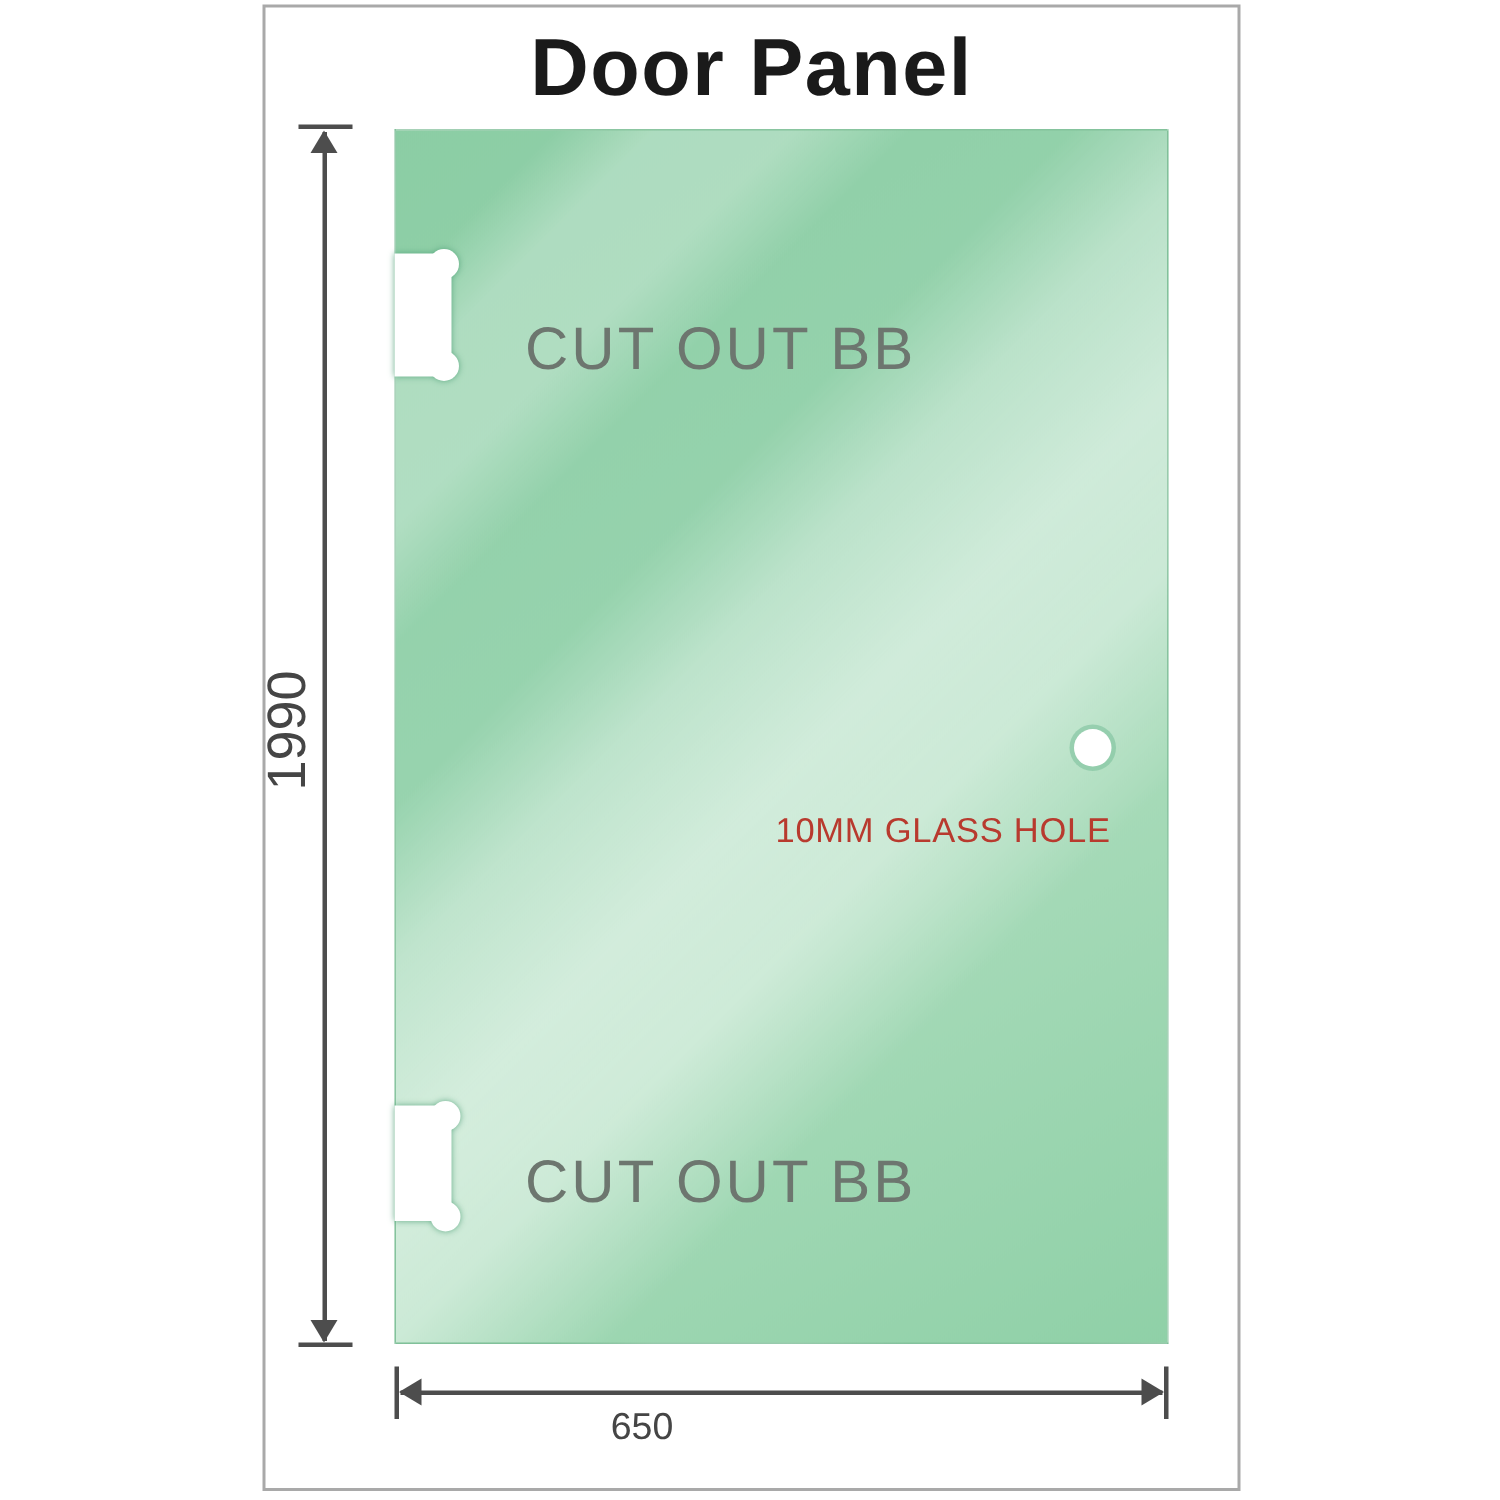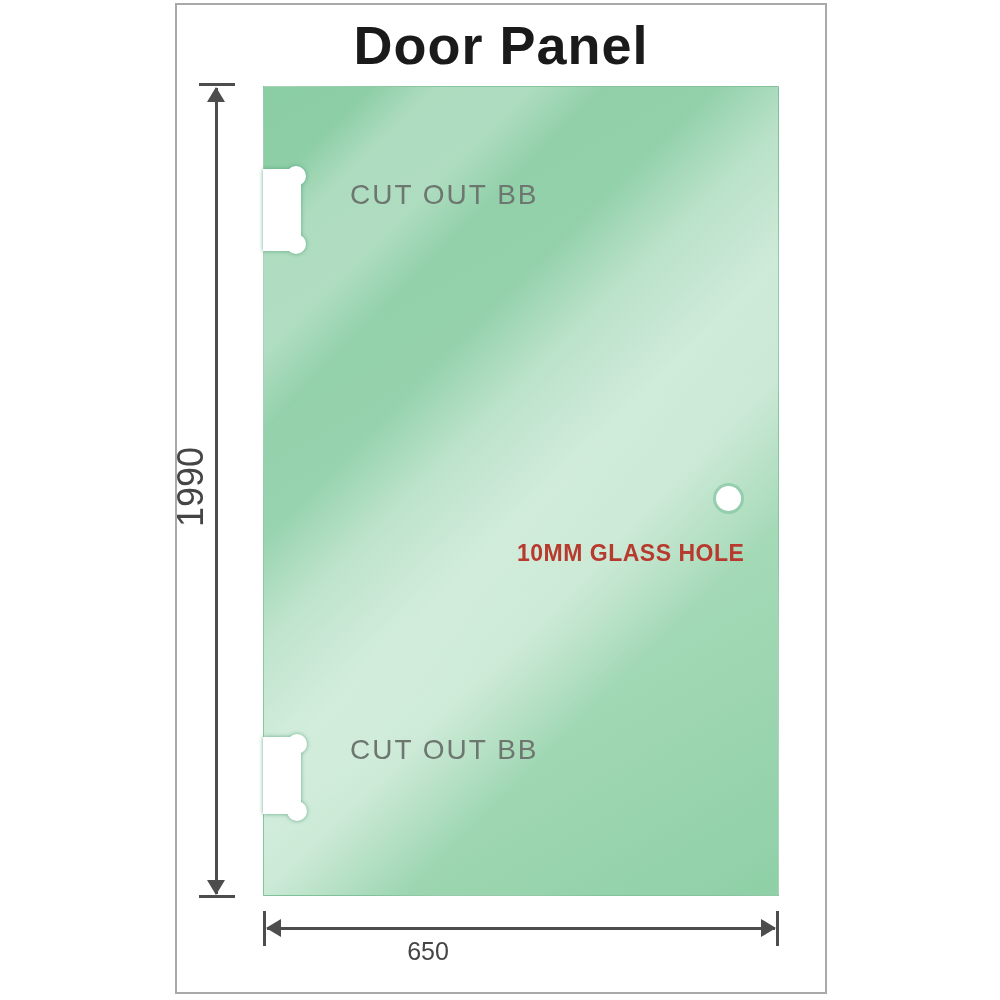--- a/index.html
+++ b/index.html
@@ -79,10 +79,11 @@
   .cutout-label {
     position: absolute;
     left: 86px;
-    font-size: 28px;
+    font-size: 40px;
     letter-spacing: 2px;
     color: #6d766f;
     white-space: nowrap;
+    margin-top: 32px;
   }
   .cutout-label-top { top: 92px; }
   .cutout-label-bottom { top: 647px; }

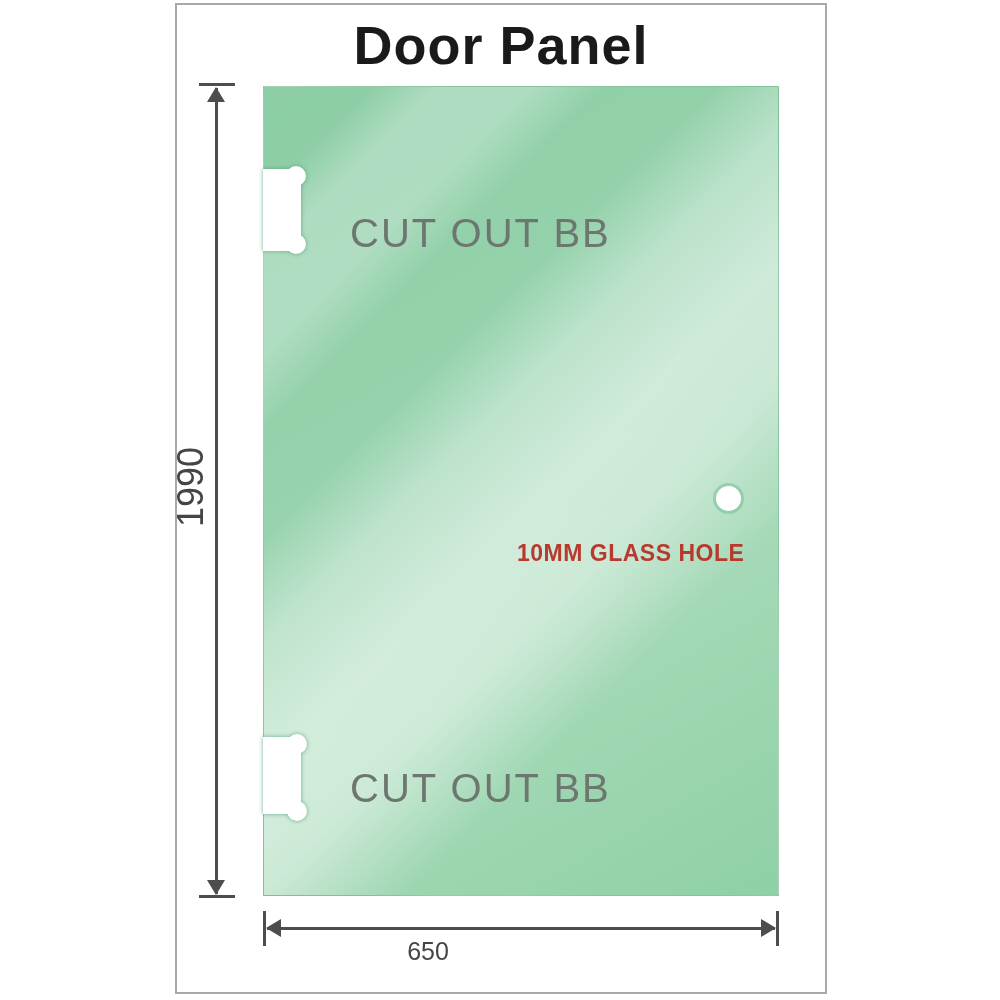--- a/index.html
+++ b/index.html
@@ -91,7 +91,7 @@
     position: absolute;
     left: 253px; top: 453px;
     font-size: 23px;
-    font-weight: 700;
+    font-weight: 400;
     letter-spacing: 0.5px;
     color: #b83a2e;
     white-space: nowrap;

